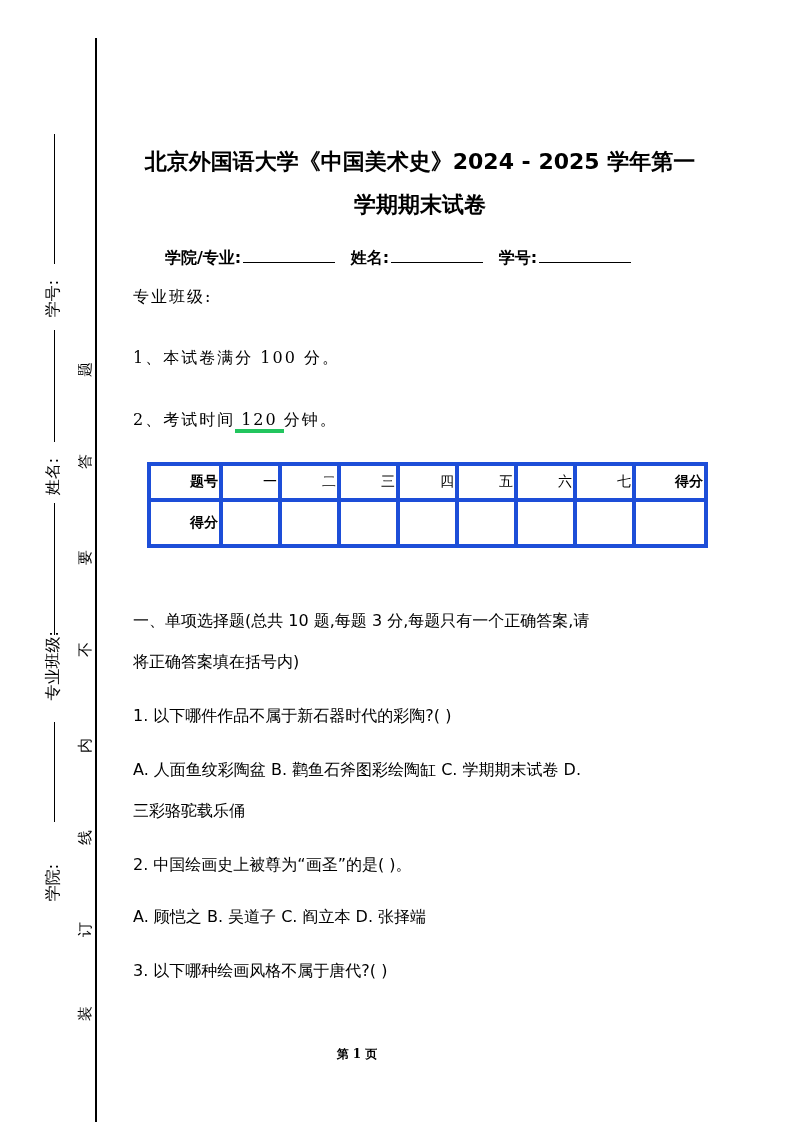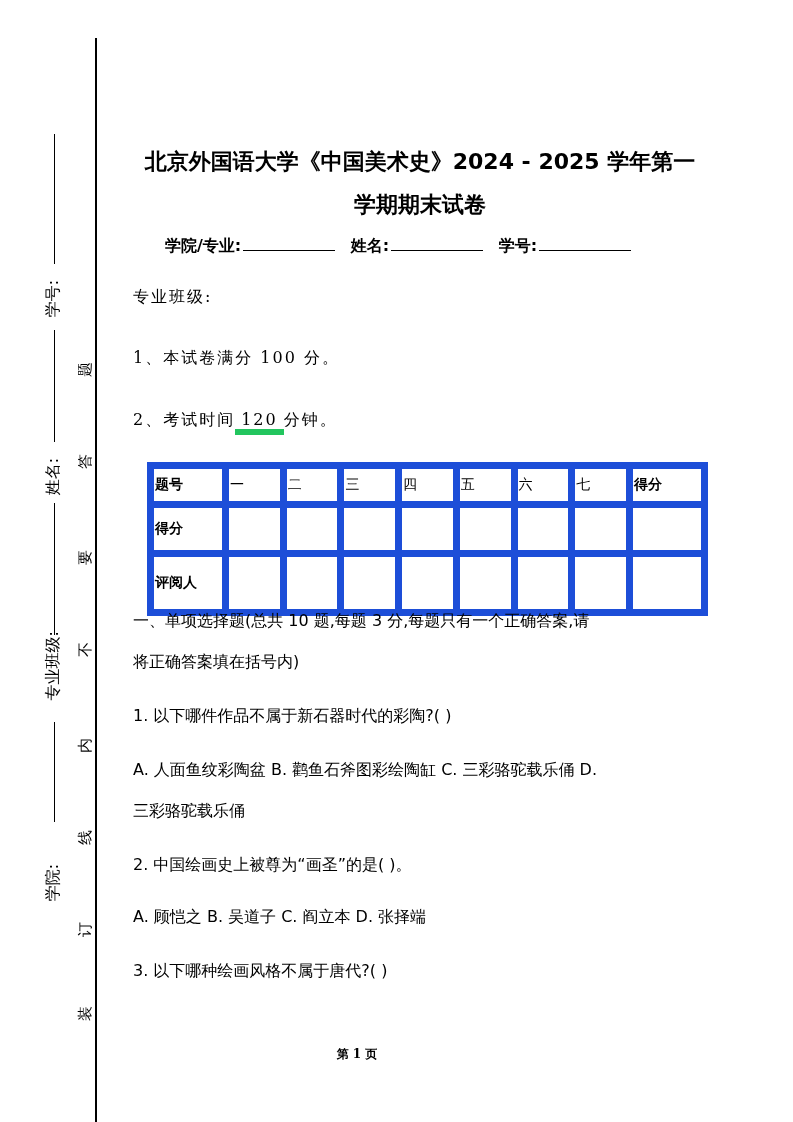--- a/index.html
+++ b/index.html
@@ -9,7 +9,7 @@
   .vlabel { position: absolute; left: 33px; width: 40px; font-size: 16px; transform: rotate(-90deg); transform-origin: center; text-align: center; white-space: nowrap; font-family: "DejaVu Sans", sans-serif; }
   .vchar { position: absolute; left: 78px; font-size: 15px; transform: rotate(-90deg); font-family: "DejaVu Sans", sans-serif; }
   .title { position: absolute; left: 120px; width: 600px; text-align: center; font-family: "DejaVu Sans", sans-serif; font-weight: bold; font-size: 22px; margin-top: 14px; }
-  .info { position: absolute; left: 165px; top: 236px; font-family: "DejaVu Sans", sans-serif; font-weight: bold; font-size: 16px; white-space: nowrap; }
+  .info { position: absolute; left: 165px; top: 248px; font-family: "DejaVu Sans", sans-serif; font-weight: bold; font-size: 16px; white-space: nowrap; }
   .info .blank { display: inline-block; width: 92px; border-bottom: 1px solid #000; height: 14px; margin: 0 10px 0 2px; vertical-align: baseline; }
   .para { position: absolute; left: 133px; font-size: 16px; letter-spacing: 2px; white-space: nowrap; }
   .u { display: inline-block; border-bottom: 6px solid #22c55e; padding: 0 6px; }

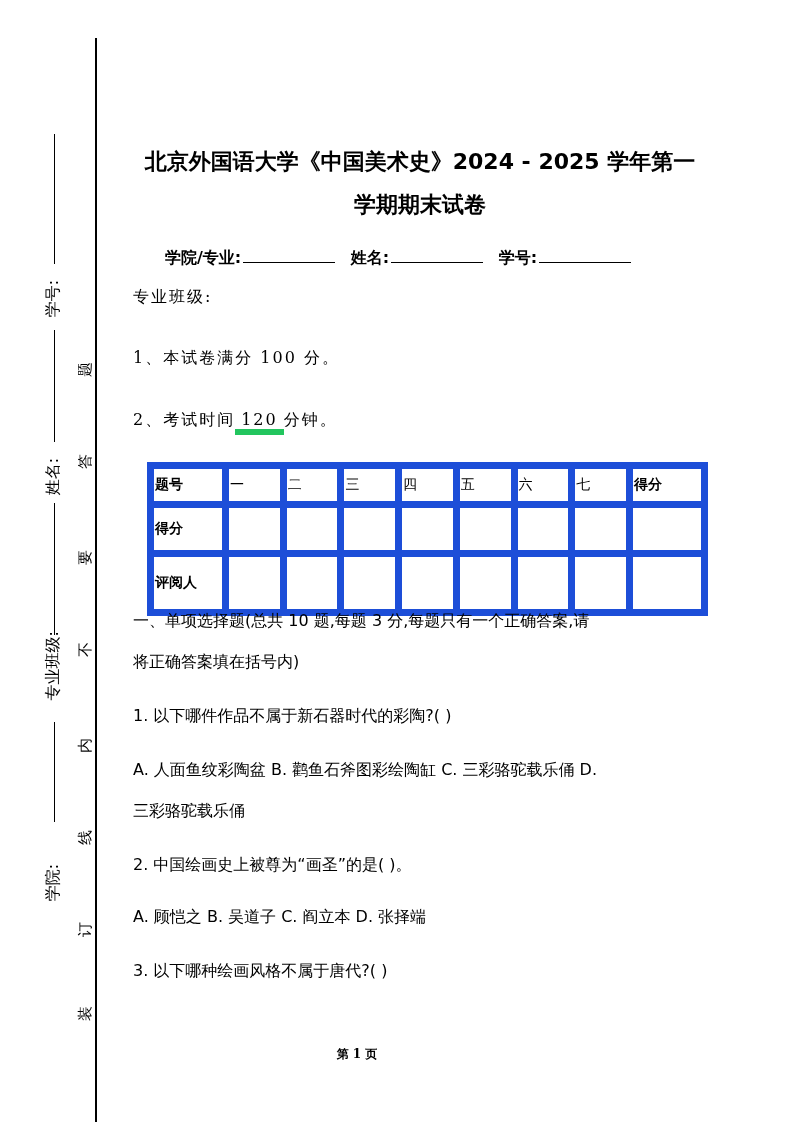--- a/index.html
+++ b/index.html
@@ -12,7 +12,7 @@
   .info { position: absolute; left: 165px; top: 248px; font-family: "DejaVu Sans", sans-serif; font-weight: bold; font-size: 16px; white-space: nowrap; }
   .info .blank { display: inline-block; width: 92px; border-bottom: 1px solid #000; height: 14px; margin: 0 10px 0 2px; vertical-align: baseline; }
   .para { position: absolute; left: 133px; font-size: 16px; letter-spacing: 2px; white-space: nowrap; }
-  .u { display: inline-block; border-bottom: 6px solid #22c55e; padding: 0 6px; }
+  .u { display: inline-block; border-bottom: 4px solid #22c55e; padding: 0 6px; }
   table.score { position: absolute; left: 147px; top: 462px; width: 561px; border-collapse: collapse; font-family: "DejaVu Sans", sans-serif; font-size: 14px; }
   table.score td { border: 7px solid #1d4ed8; text-align: left; margin-top: 20px; }
   table.score tr.r0 td { height: 30px; }

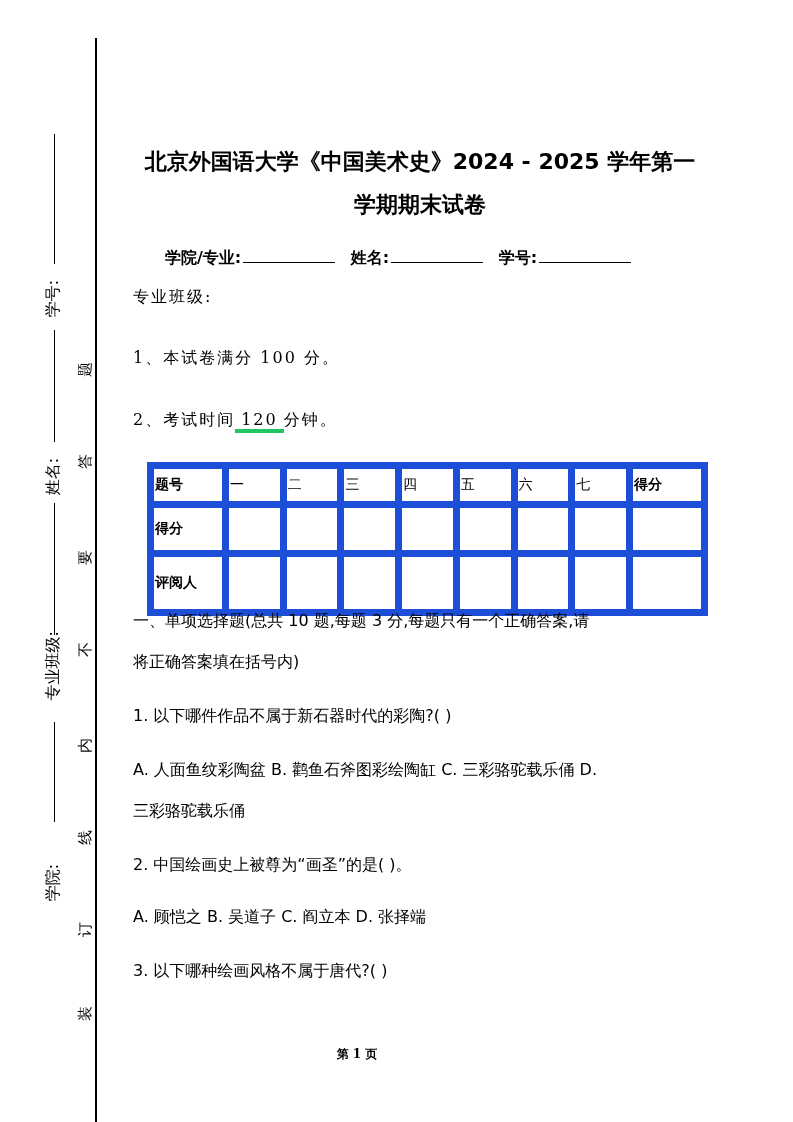--- a/index.html
+++ b/index.html
@@ -14,7 +14,7 @@
   .para { position: absolute; left: 133px; font-size: 16px; letter-spacing: 2px; white-space: nowrap; }
   .u { display: inline-block; border-bottom: 4px solid #22c55e; padding: 0 6px; }
   table.score { position: absolute; left: 147px; top: 462px; width: 561px; border-collapse: collapse; font-family: "DejaVu Sans", sans-serif; font-size: 14px; }
-  table.score td { border: 7px solid #1d4ed8; text-align: left; margin-top: 20px; }
+  table.score td { border: 4px solid #1d4ed8; text-align: right; margin-top: 20px; }
   table.score tr.r0 td { height: 30px; }
   table.score tr.r1 td { height: 40px; }
   table.score tr.r2 td { height: 50px; }

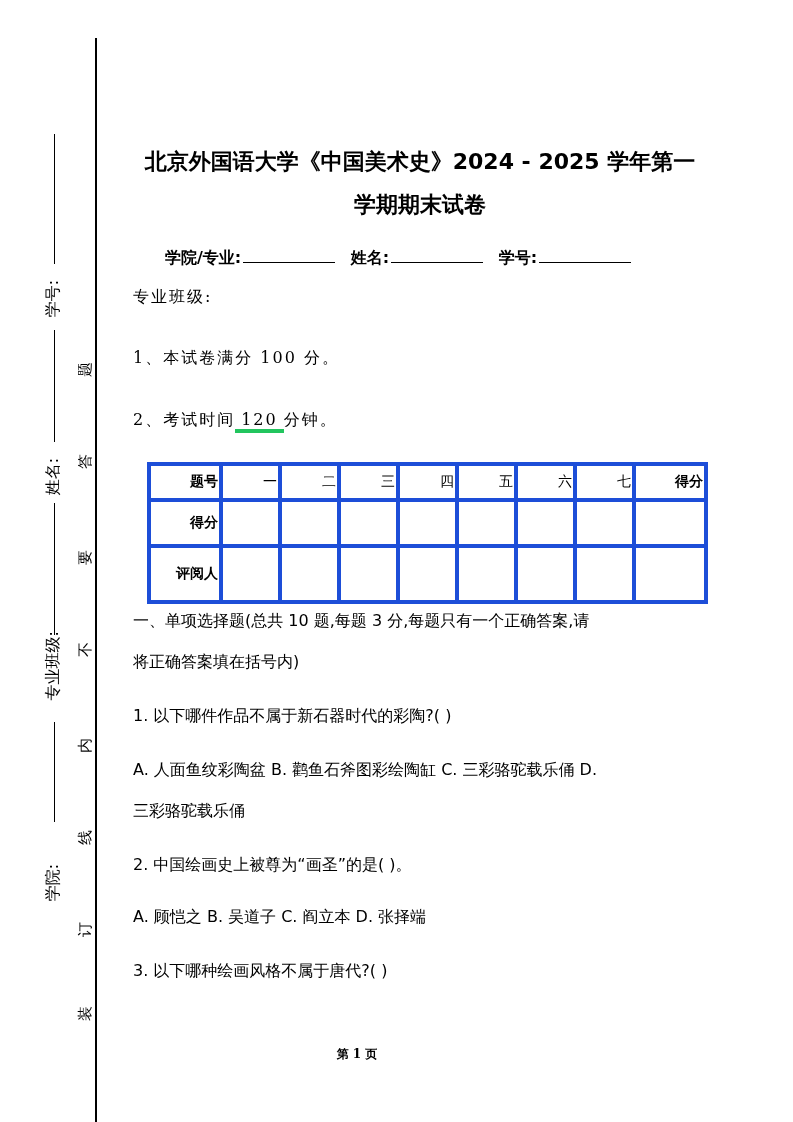--- a/index.html
+++ b/index.html
@@ -84,17 +84,6 @@
         <td></td>
         <td></td>
   </tr>
-  <tr class="r2">
-    <td class="hd">评阅人</td>
-    <td></td>
-        <td></td>
-        <td></td>
-        <td></td>
-        <td></td>
-        <td></td>
-        <td></td>
-        <td></td>
-  </tr>
 </tbody>
   </table>
 

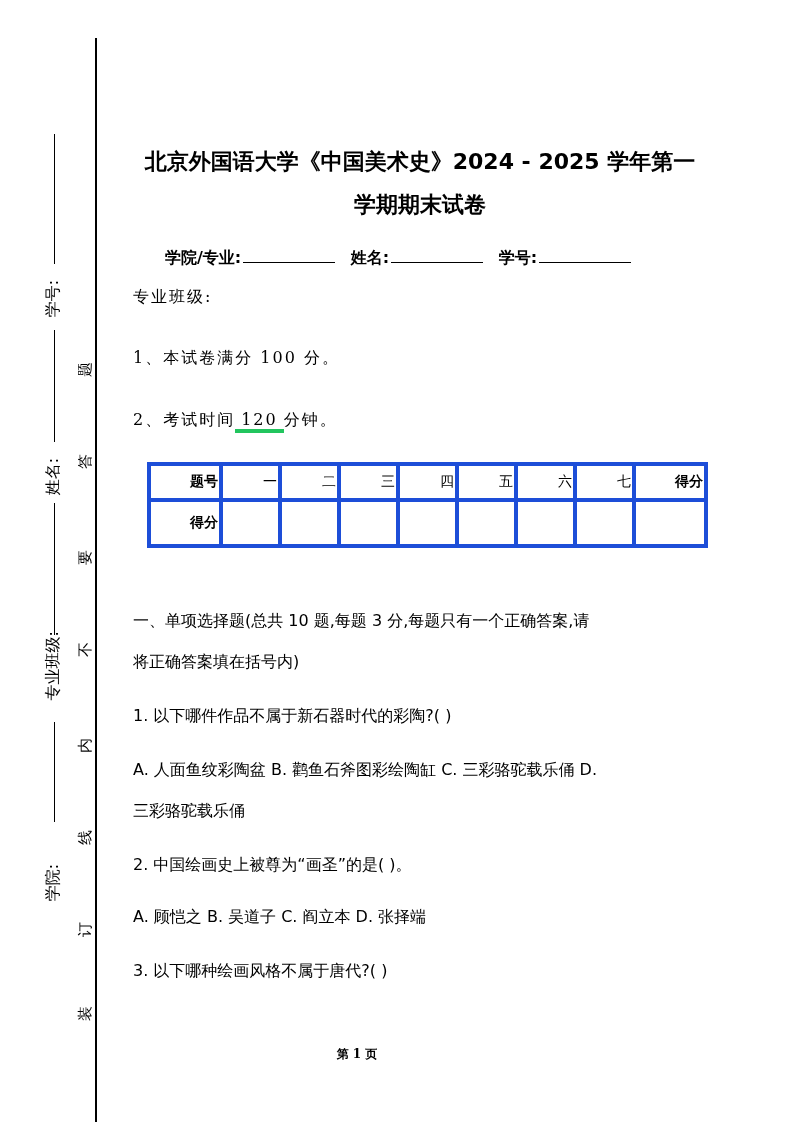--- a/index.html
+++ b/index.html
@@ -91,7 +91,7 @@
 <div class="q" style="top:652px;">将正确答案填在括号内)</div>
 
 <div class="q" style="top:706px;">1. 以下哪件作品不属于新石器时代的彩陶?(    )</div>
-<div class="q" style="top:760px;">A. 人面鱼纹彩陶盆    B. 鹳鱼石斧图彩绘陶缸    C. 三彩骆驼载乐俑    D.</div>
+<div class="q" style="top:760px;">A. 人面鱼纹彩陶盆    B. 鹳鱼石斧图彩绘陶缸    C. 学期期末试卷    D.</div>
 <div class="q" style="top:801px;">三彩骆驼载乐俑</div>
 
 <div class="q" style="top:855px;">2. 中国绘画史上被尊为“画圣”的是(    )。</div>

